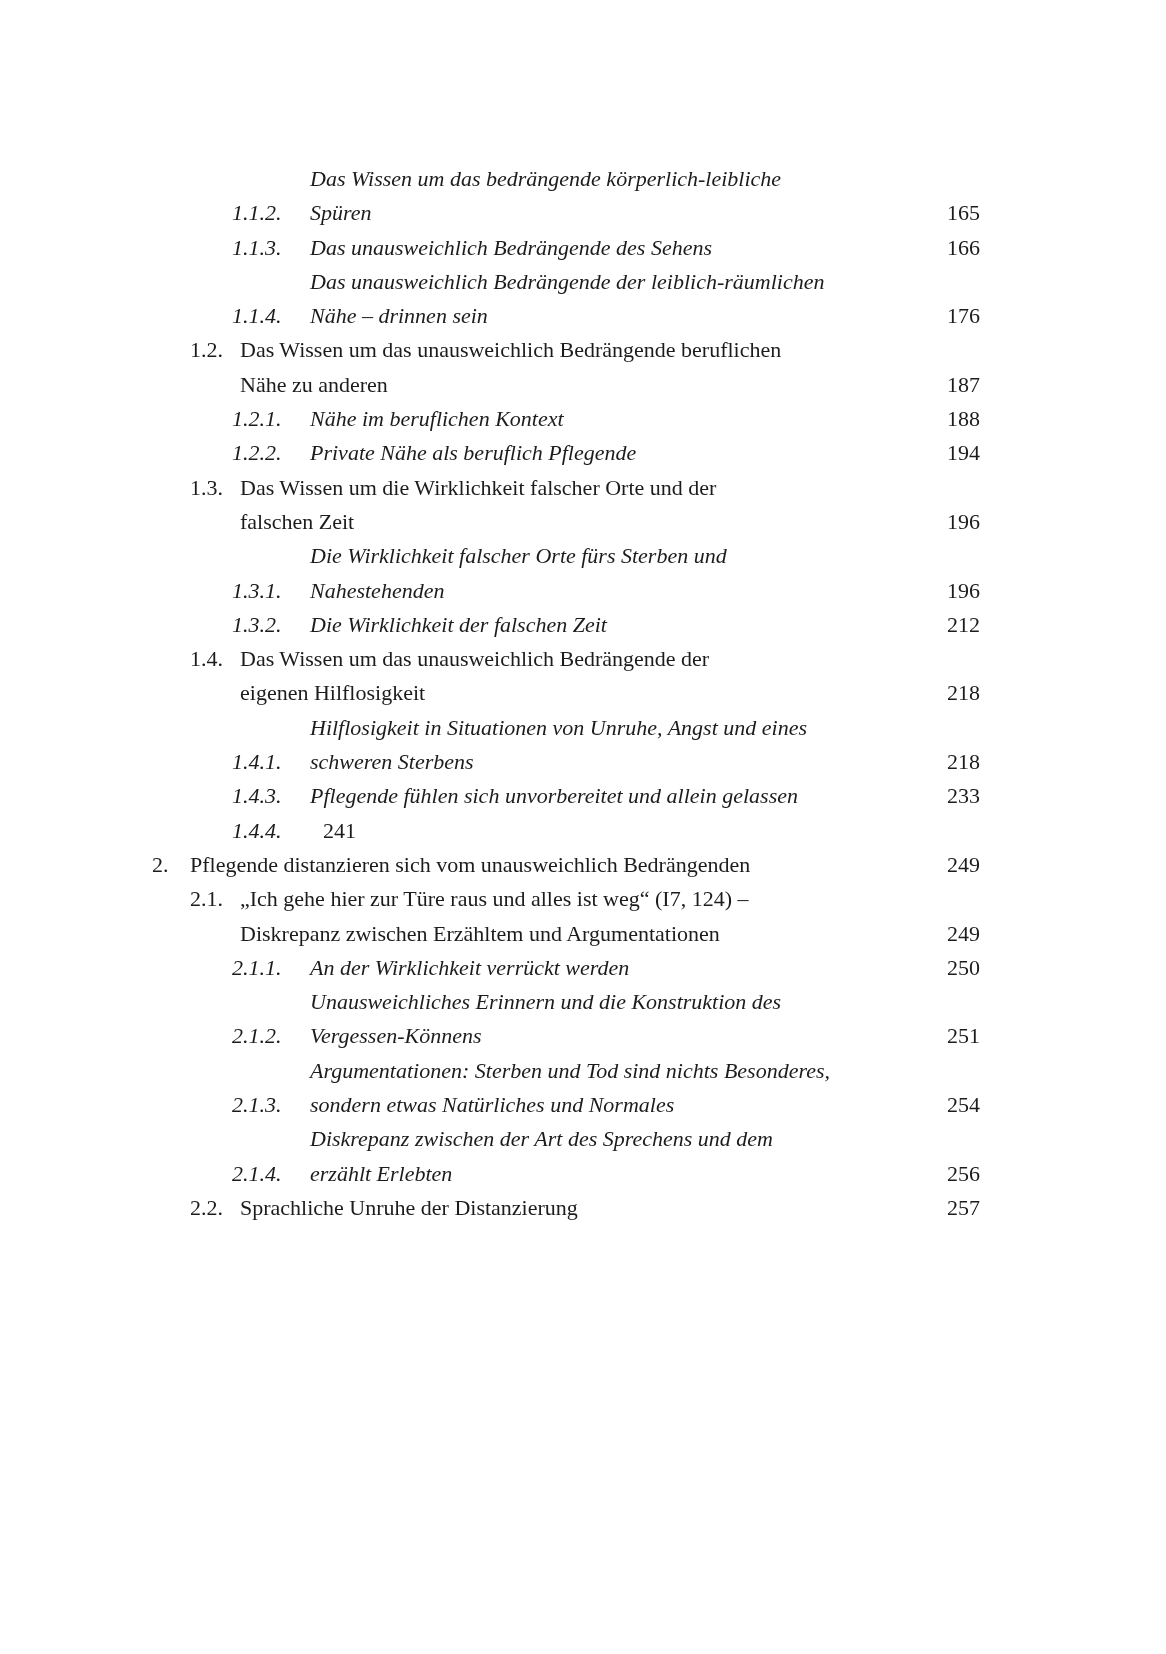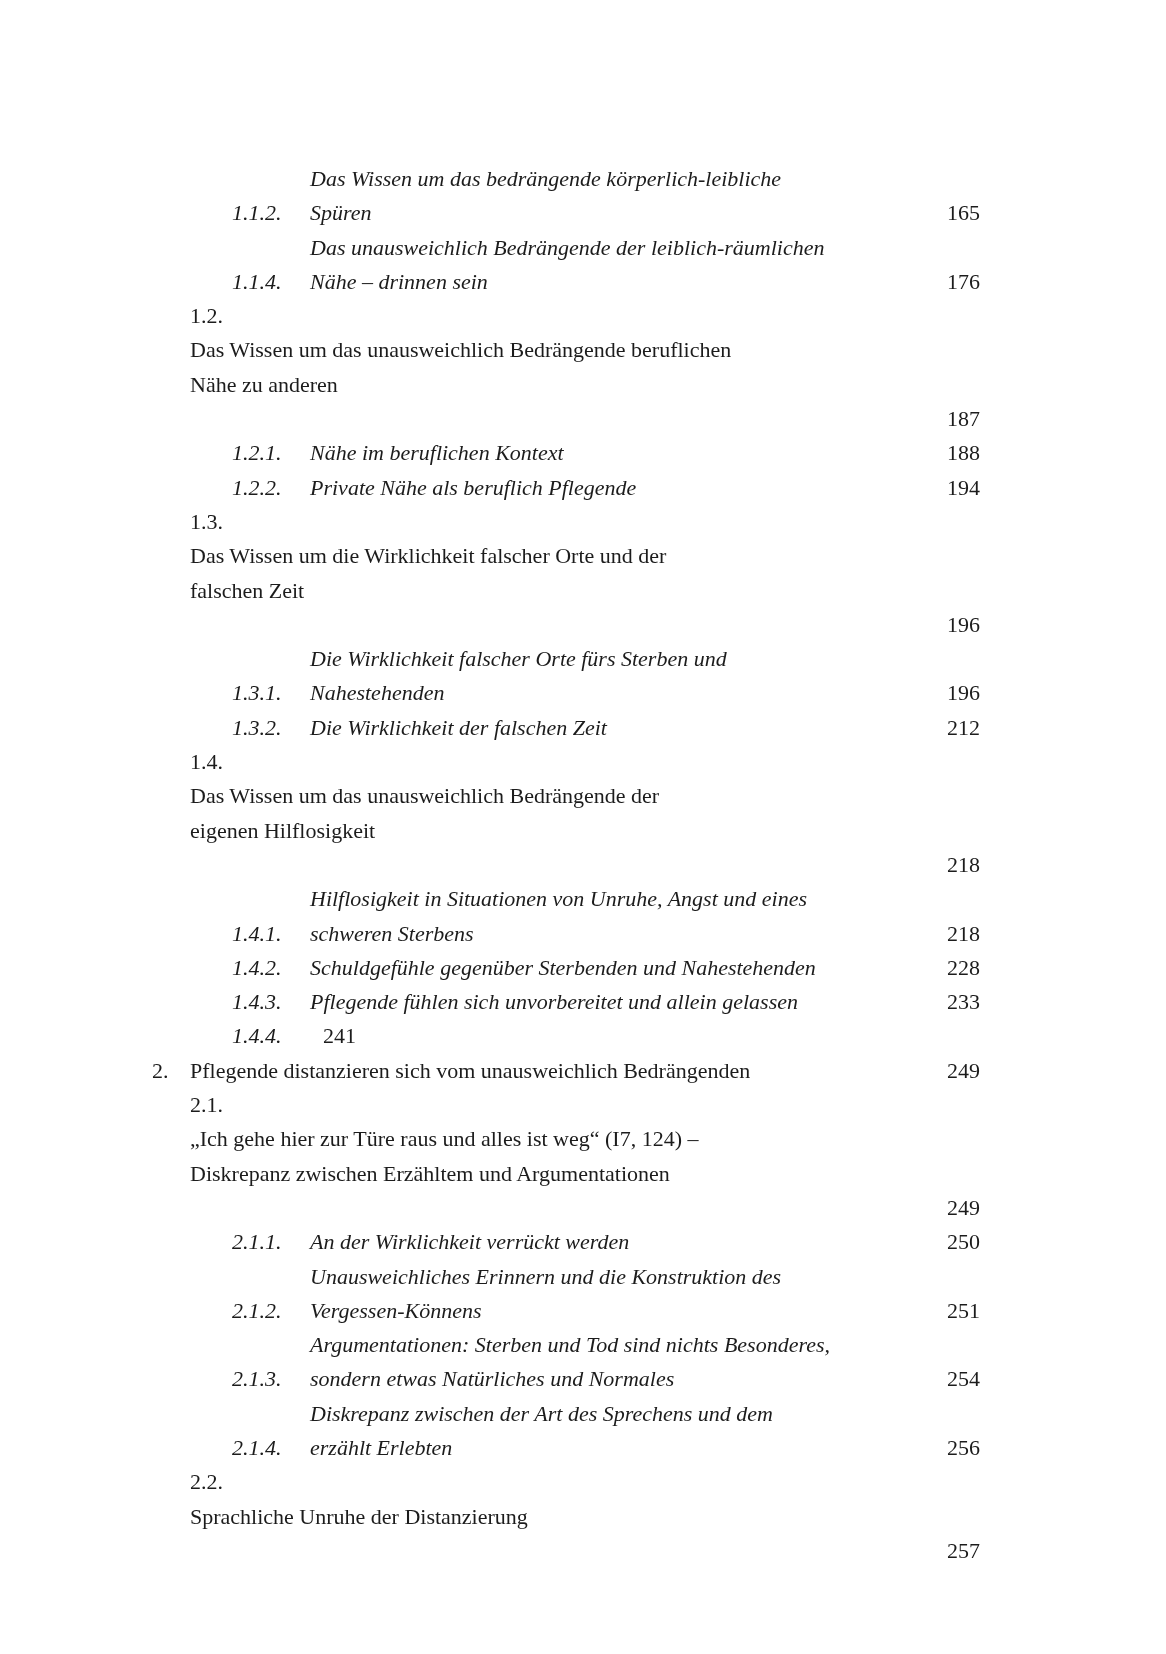--- a/index.html
+++ b/index.html
@@ -62,6 +62,11 @@
     <span class="page">165</span>
   </div>
 
+  <div class="row level-3 italic">
+    <span class="num">1.1.3.</span>
+    <span class="text">Das unausweichlich Bedrängende des Sehens</span>
+    <span class="page">166</span>
+  </div>
 
   <div class="row level-3 italic">
     <span class="num">1.1.4.</span>

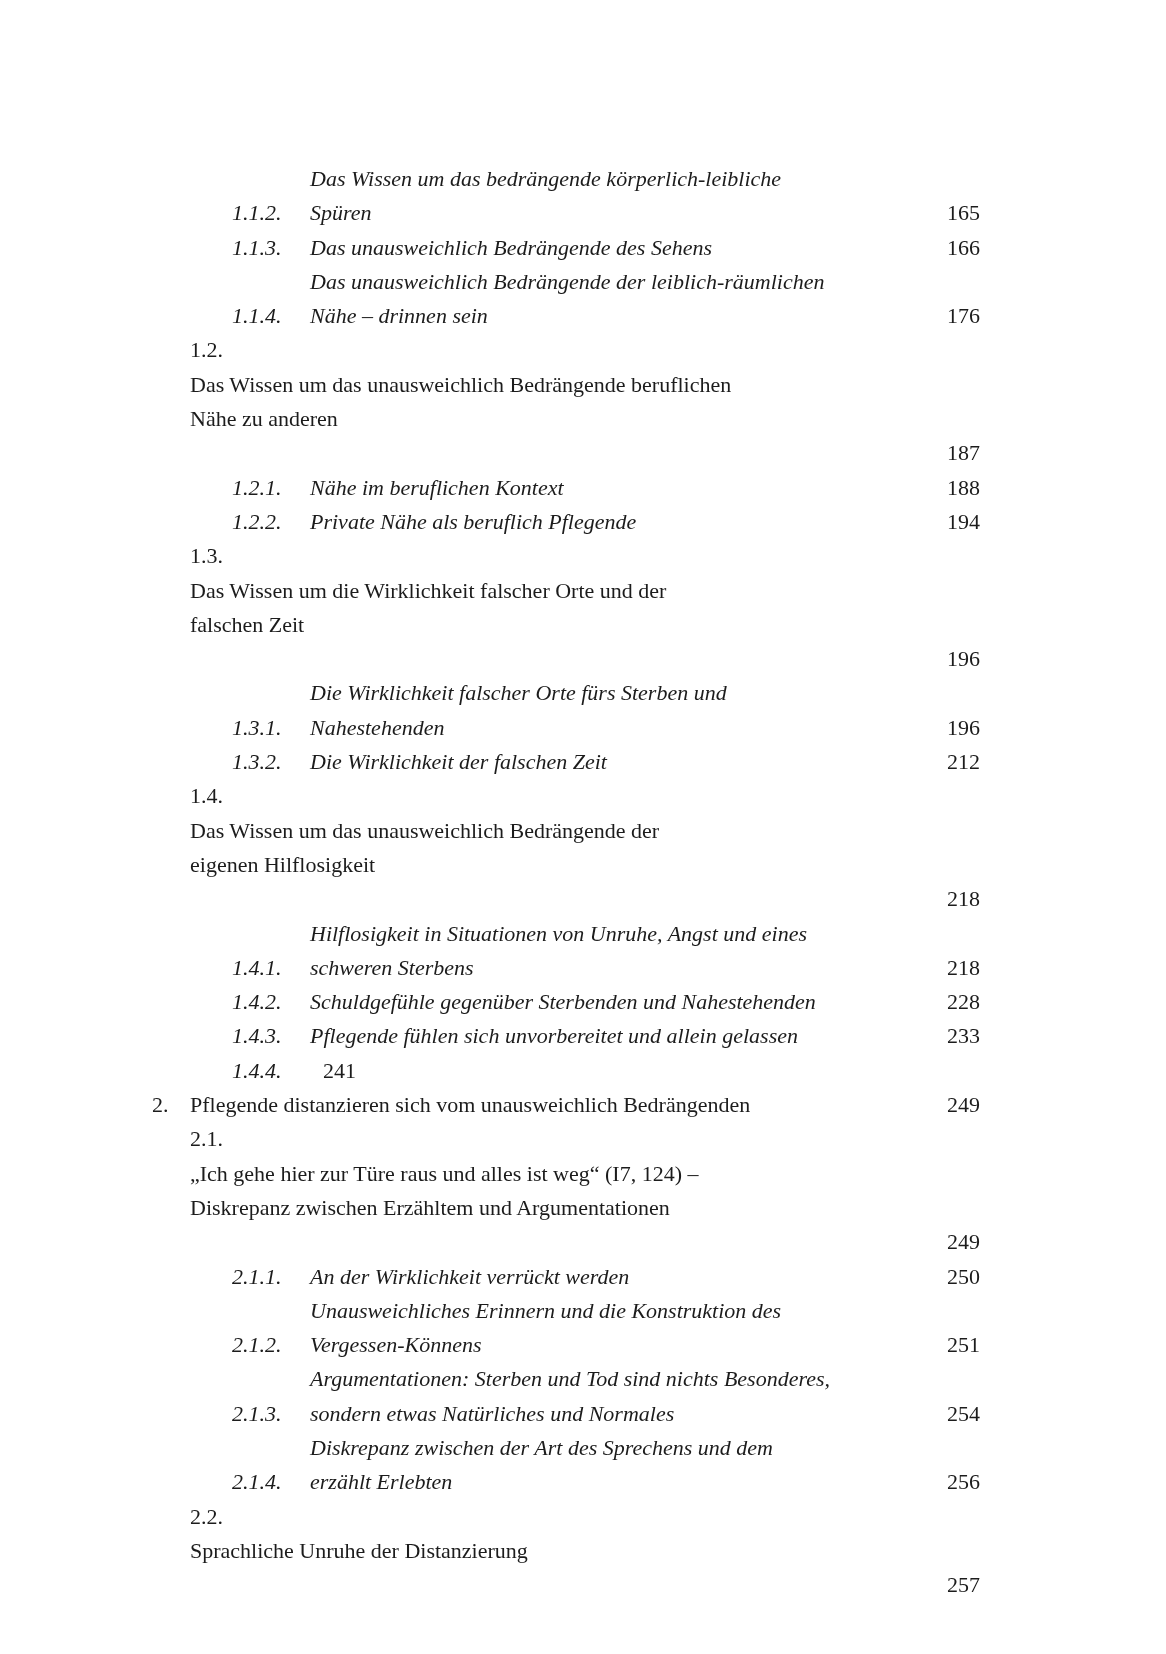--- a/index.html
+++ b/index.html
@@ -31,7 +31,7 @@
   }
   .level-1 { margin-left: 0; }
   .level-1 .num { width: 38px; }
-  .level-2 { margin-left: 38px; flex-direction: column; }
+  .level-2 { margin-left: 38px; }
   .level-2 .num { width: 50px; }
   .level-3 { margin-left: 80px; align-items: flex-end; }
   .level-3 .num { width: 78px; }

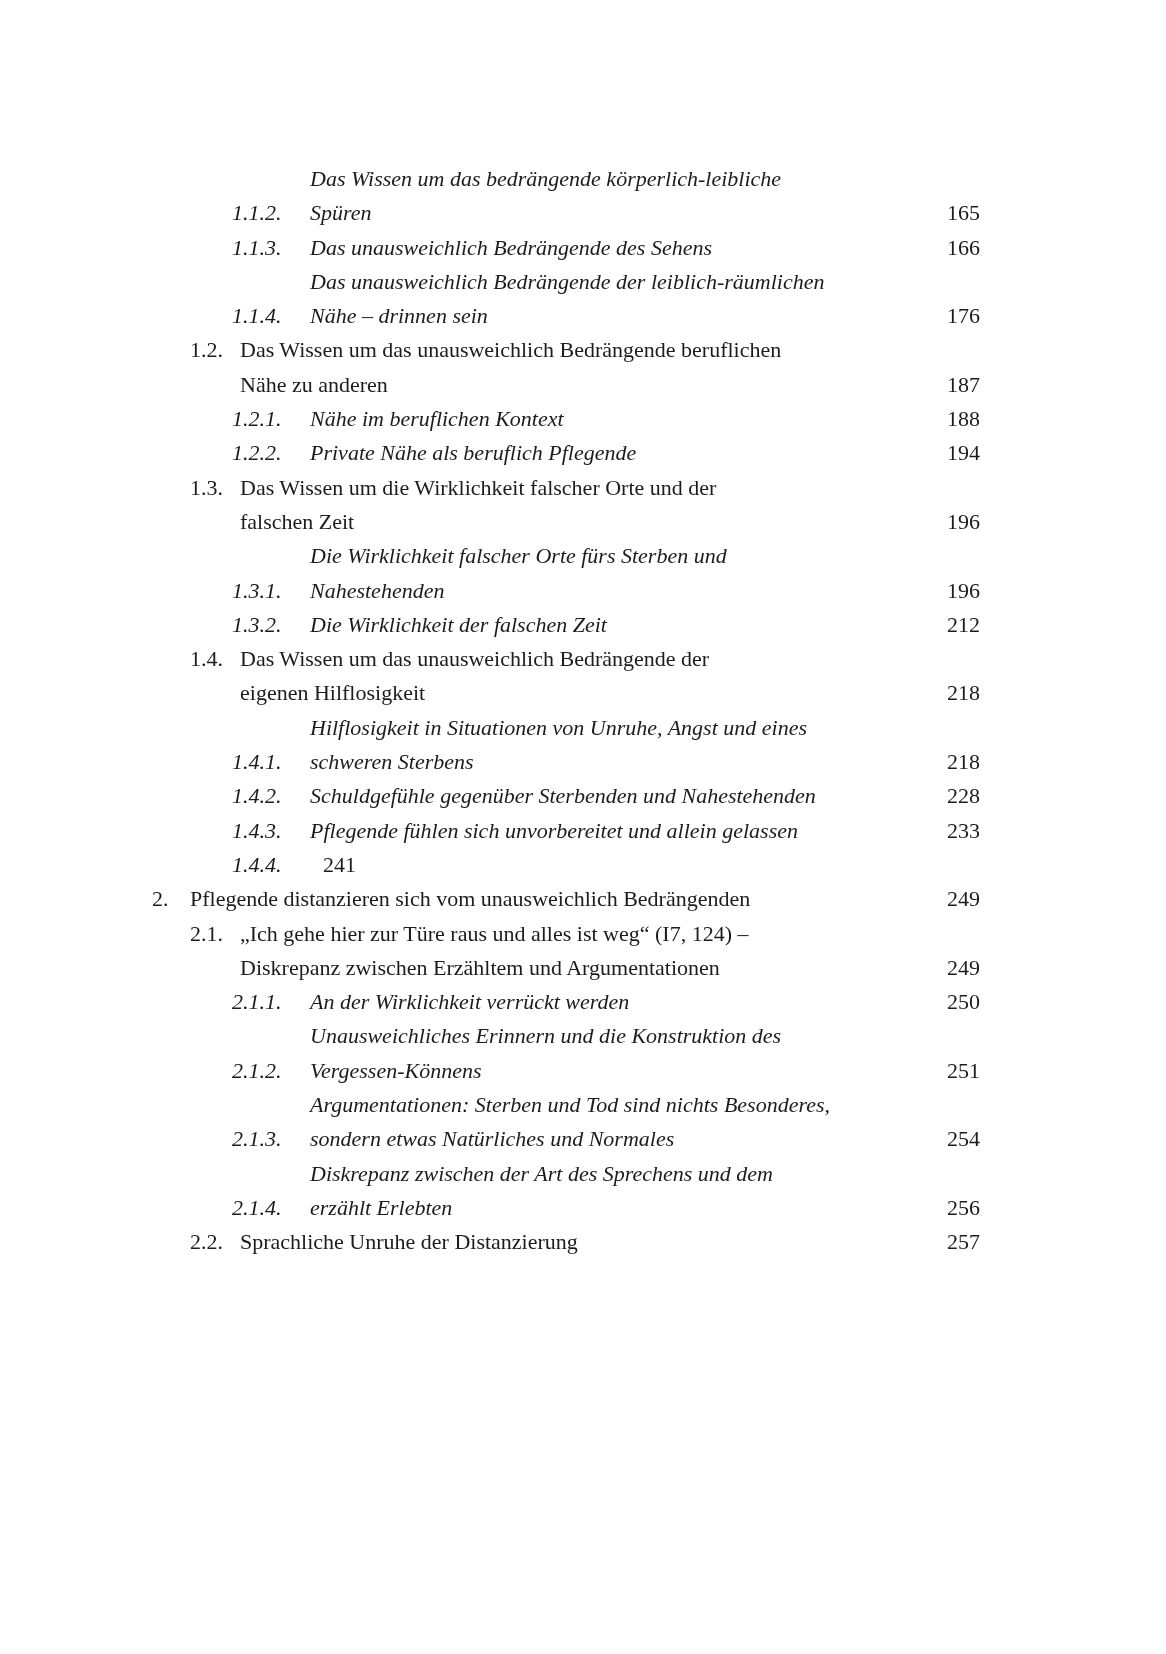--- a/index.html
+++ b/index.html
@@ -129,11 +129,6 @@
     <span class="page">218</span>
   </div>
 
-  <div class="row level-3 italic">
-    <span class="num">1.4.2.</span>
-    <span class="text">Schuldgefühle gegenüber Sterbenden und Nahestehenden</span>
-    <span class="page">228</span>
-  </div>
 
   <div class="row level-3 italic">
     <span class="num">1.4.3.</span>

